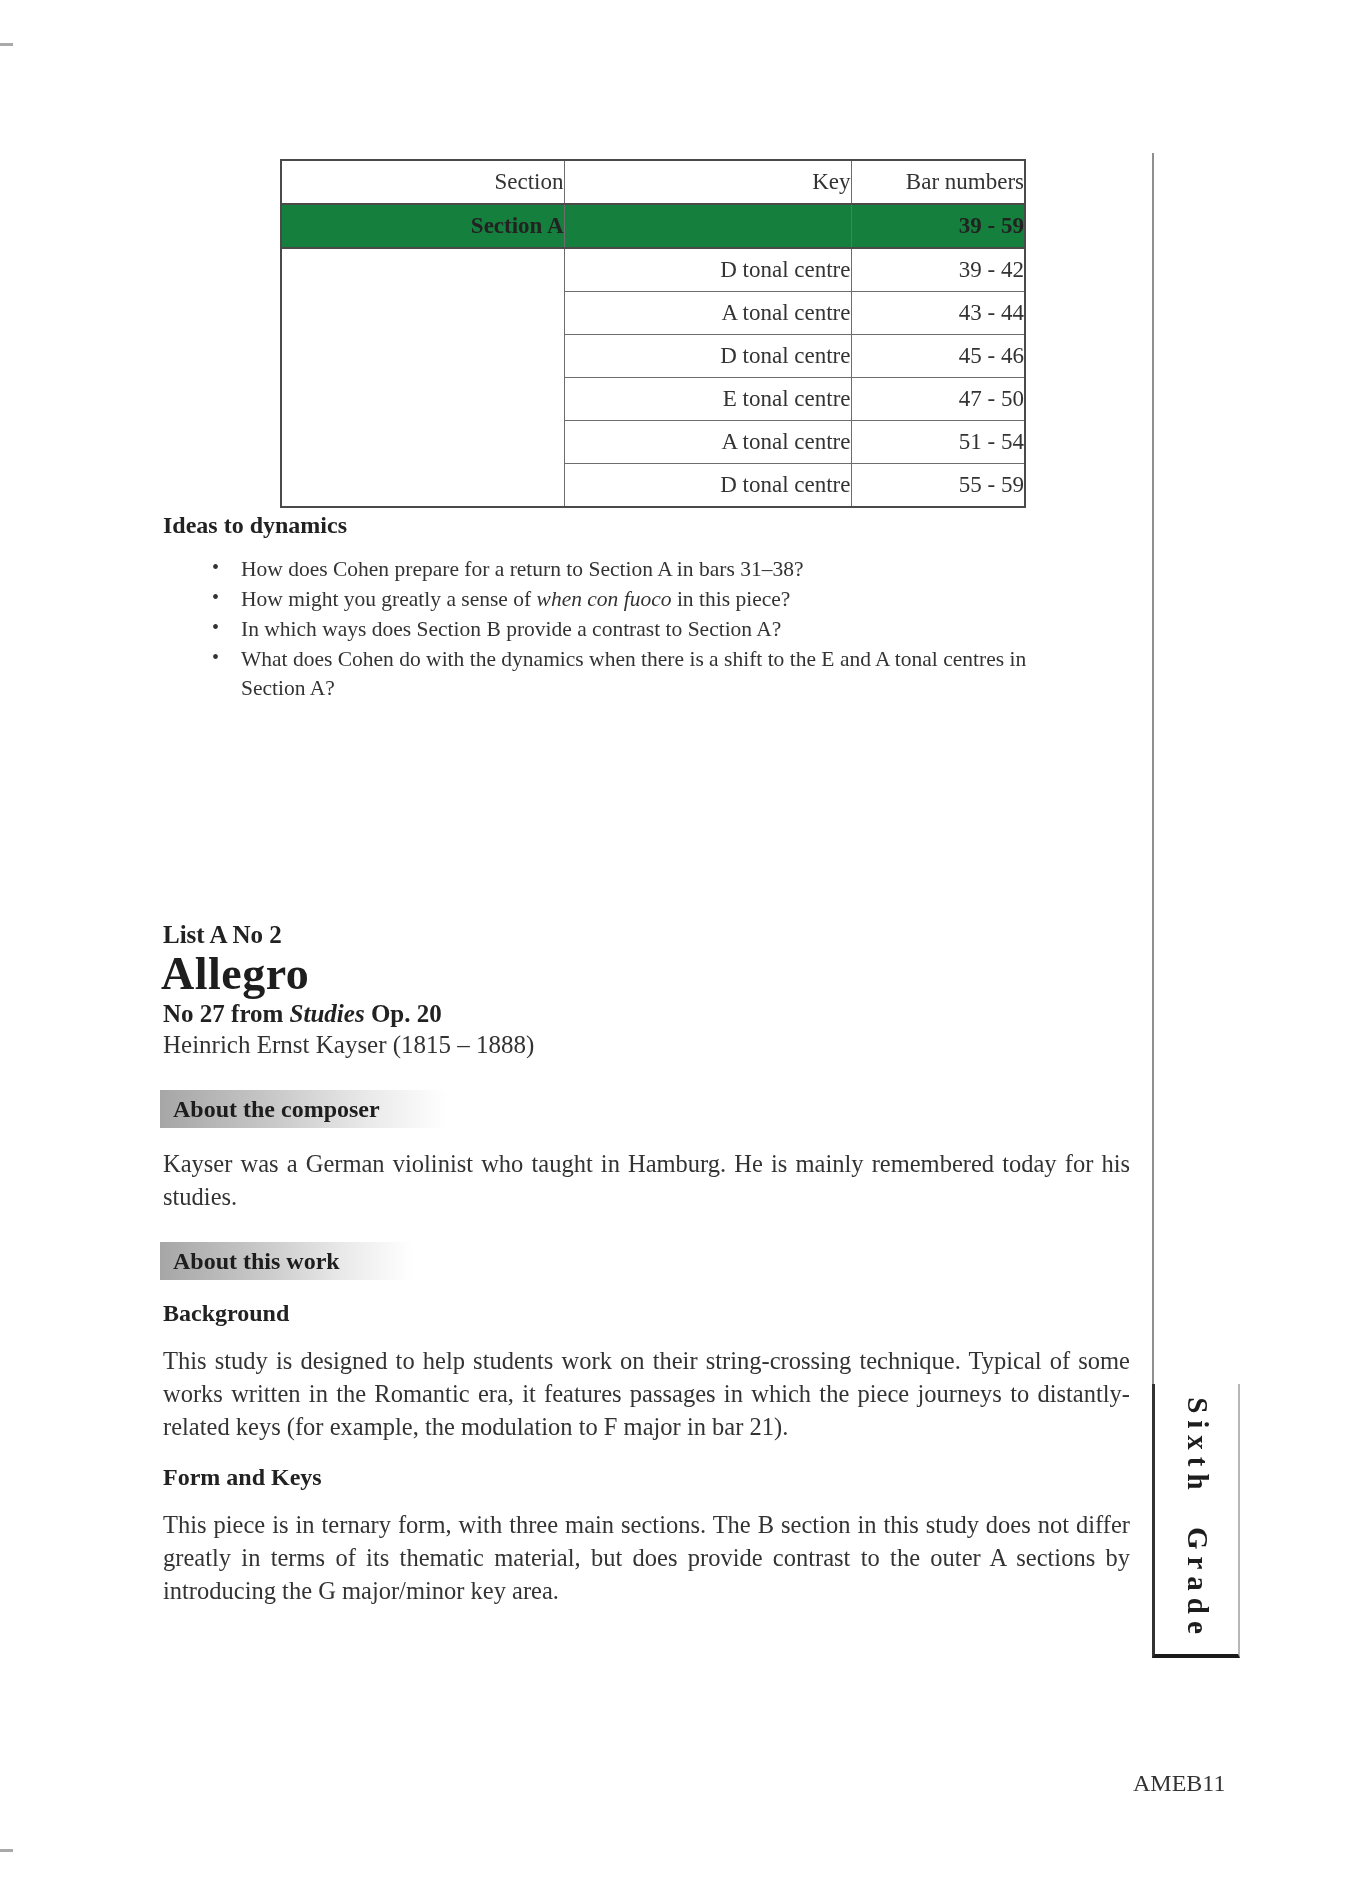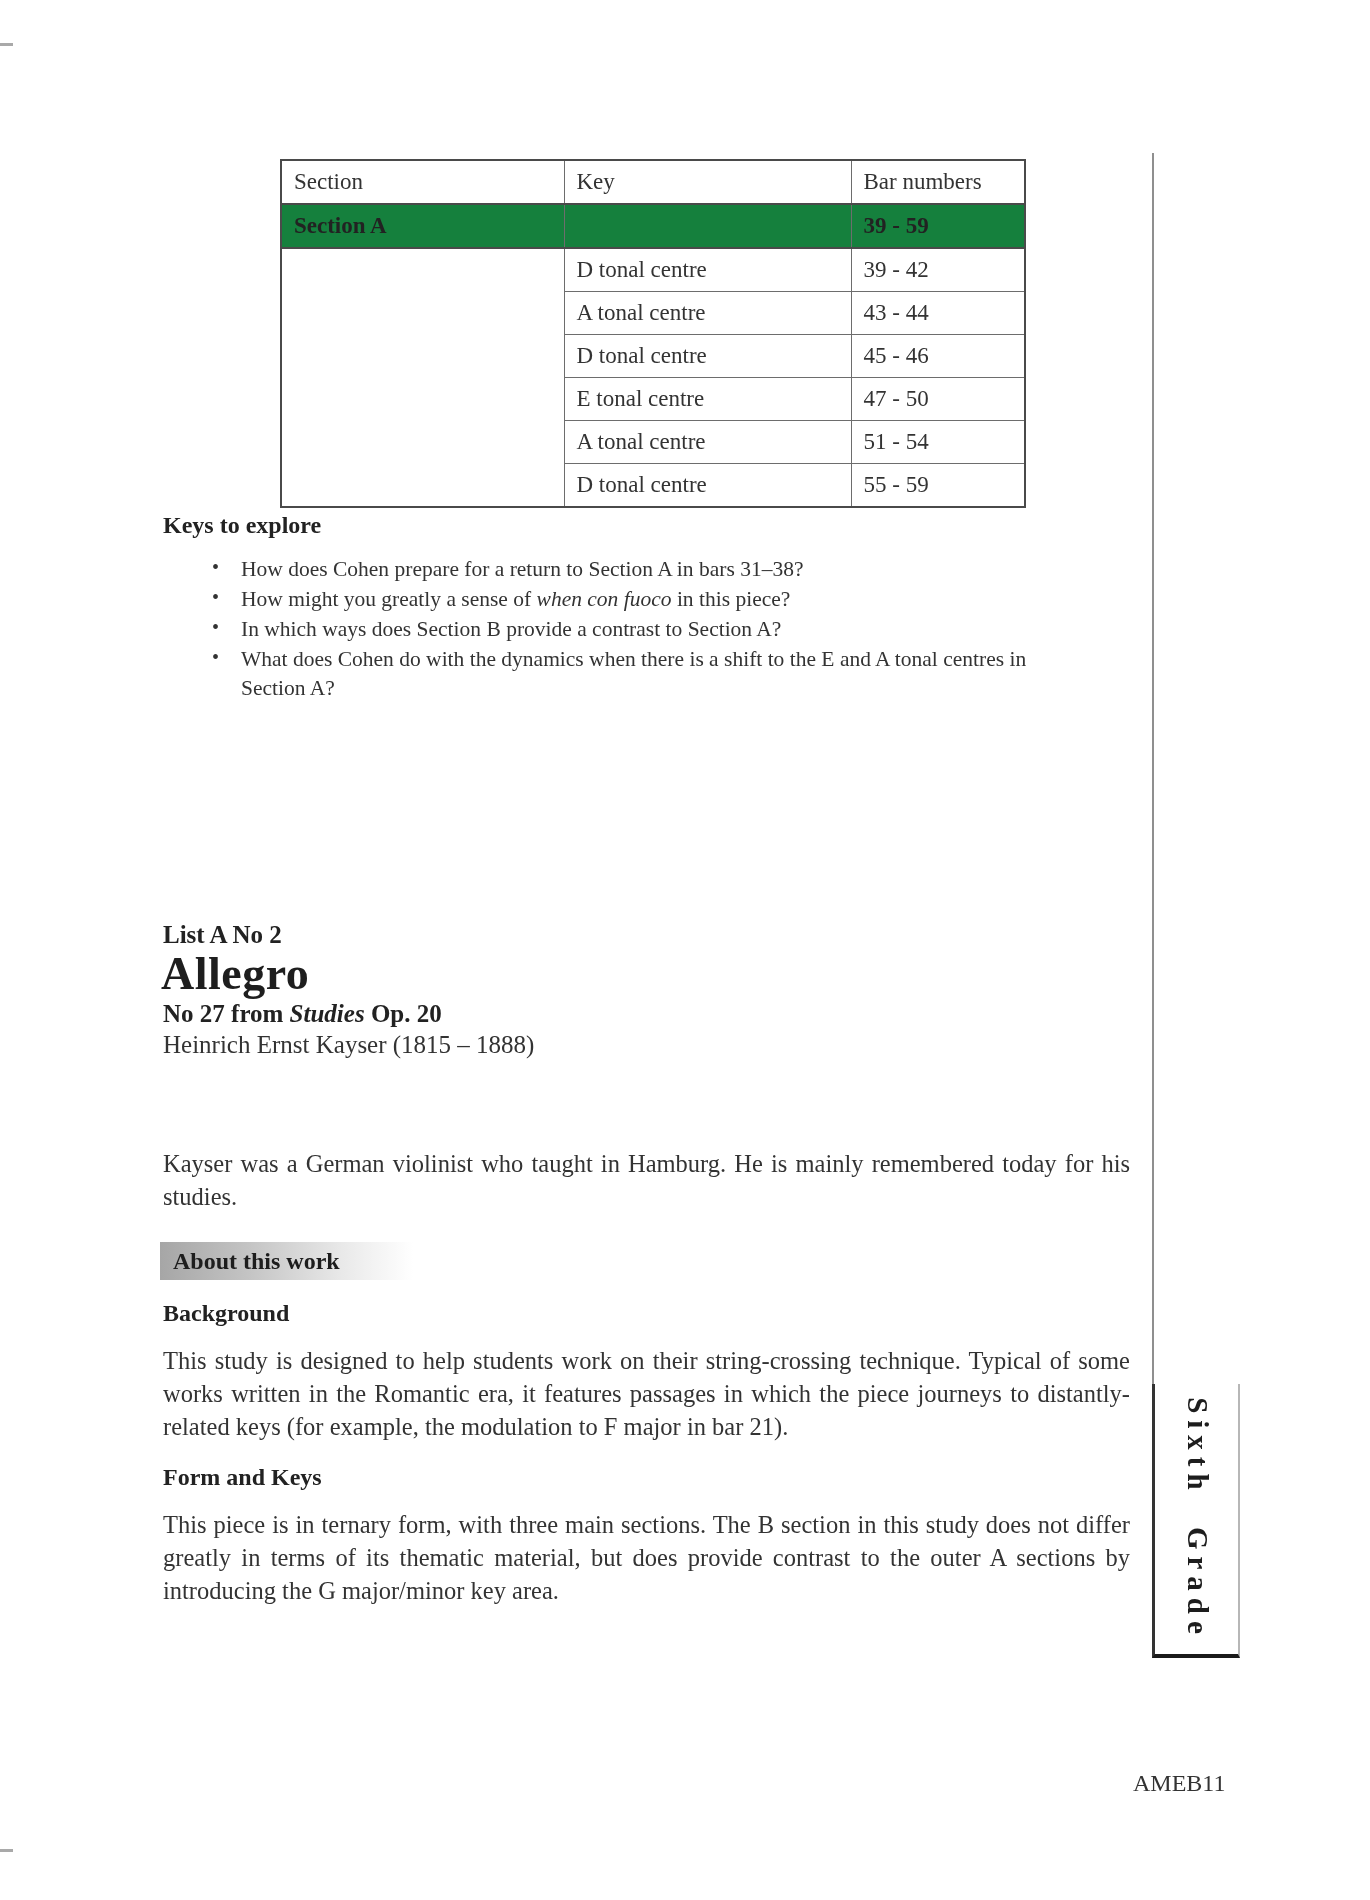--- a/index.html
+++ b/index.html
@@ -27,7 +27,7 @@
     border:1px solid #6d6d6d;
     padding:0 0 0 12px;
     height:42px;
-    text-align:left;vertical-align:middle;
+    text-align:right;vertical-align:middle;
     font-weight:normal;
     overflow:hidden;white-space:nowrap;
   }

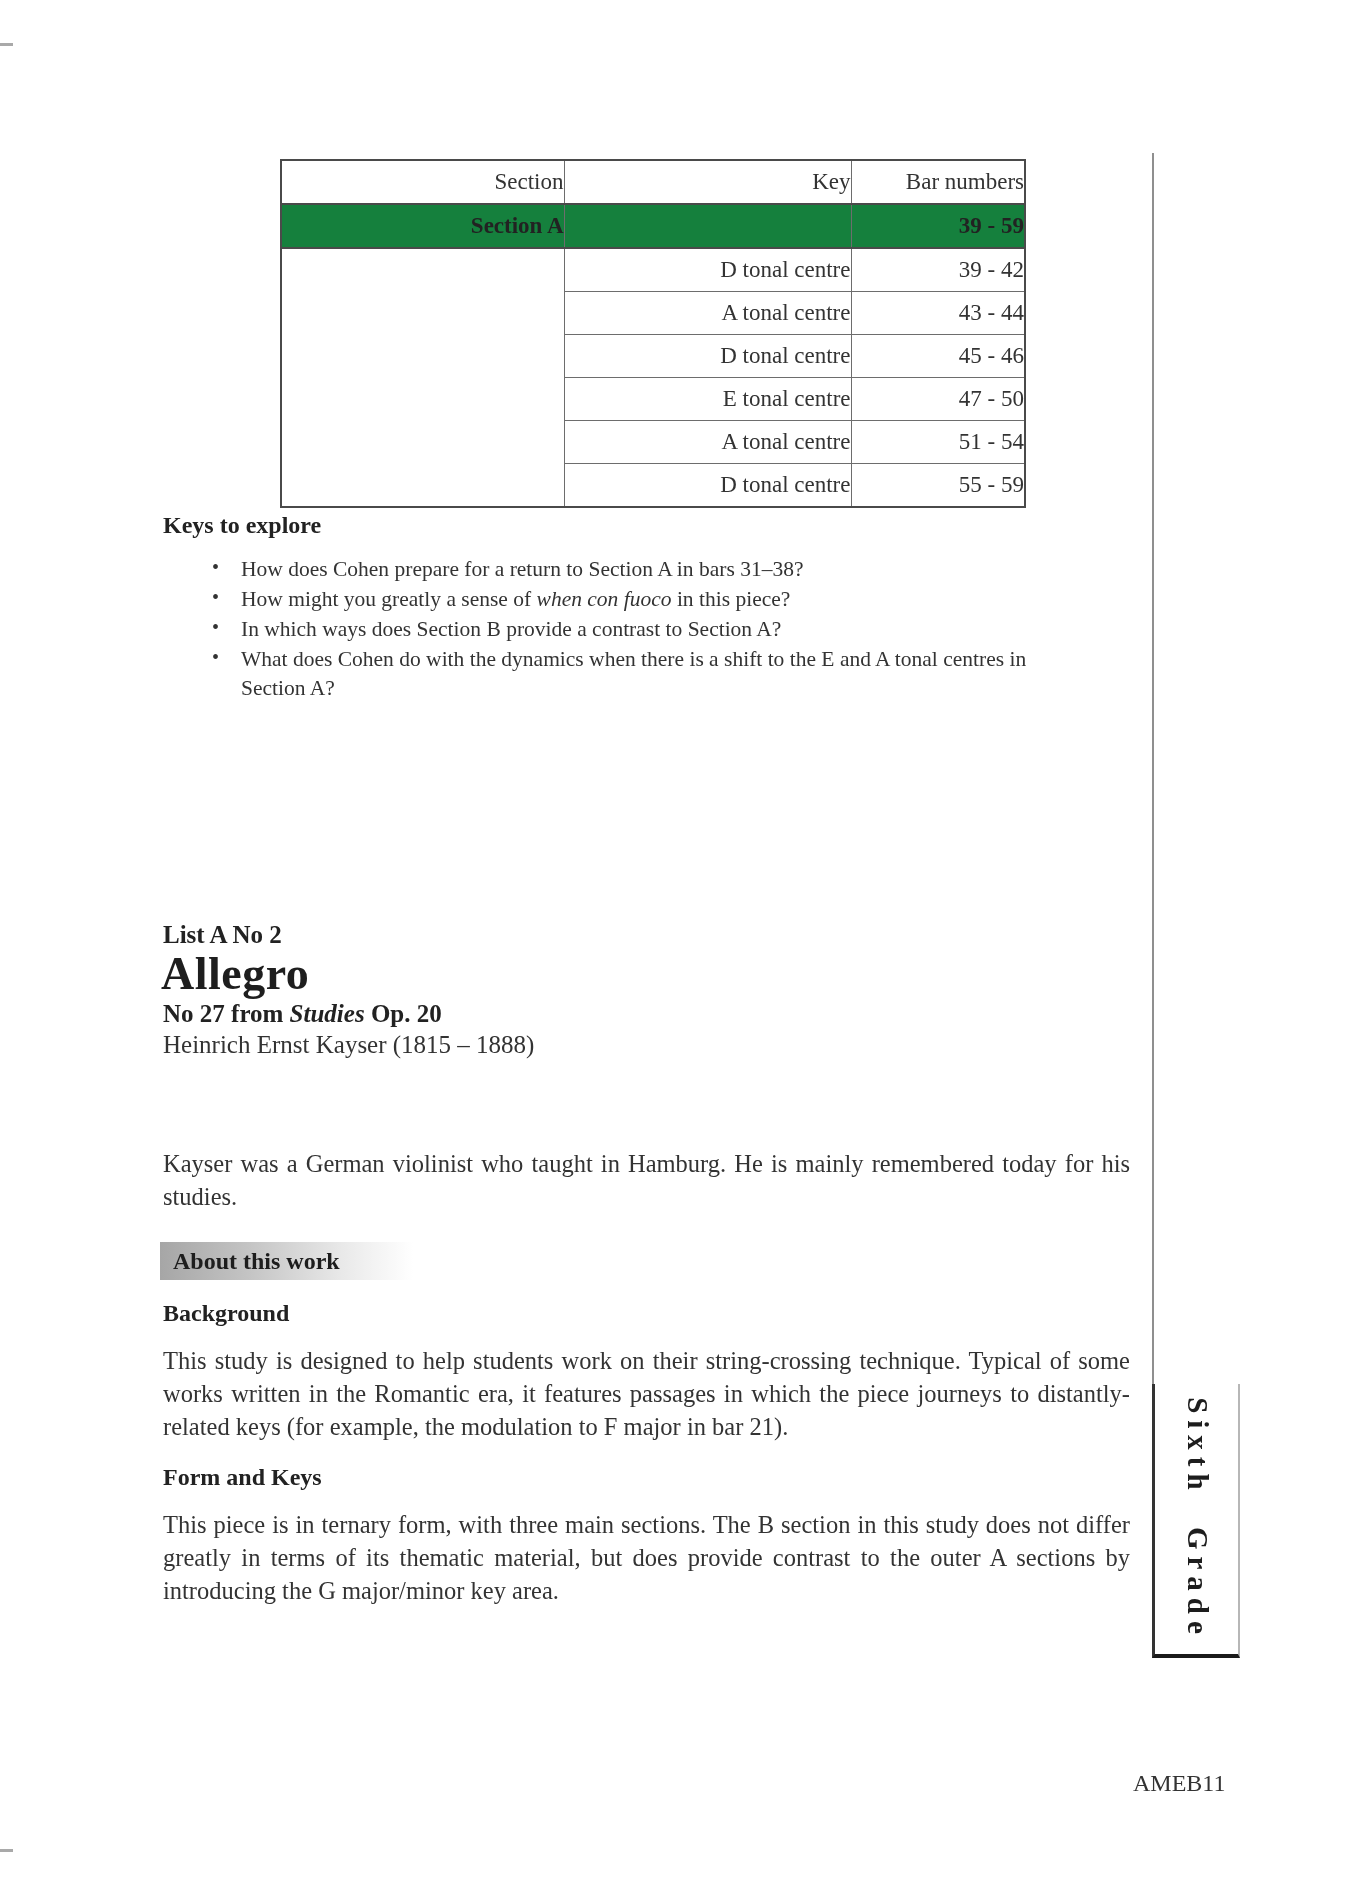--- a/index.html
+++ b/index.html
@@ -165,7 +165,7 @@
     </tbody>
   </table>
 
-  <div class="ideas-heading">Keys to explore</div>
+  <div class="ideas-heading">Ideas to dynamics</div>
   <ul class="ideas-list">
     <li>
       <span class="bullet-dot">•</span>

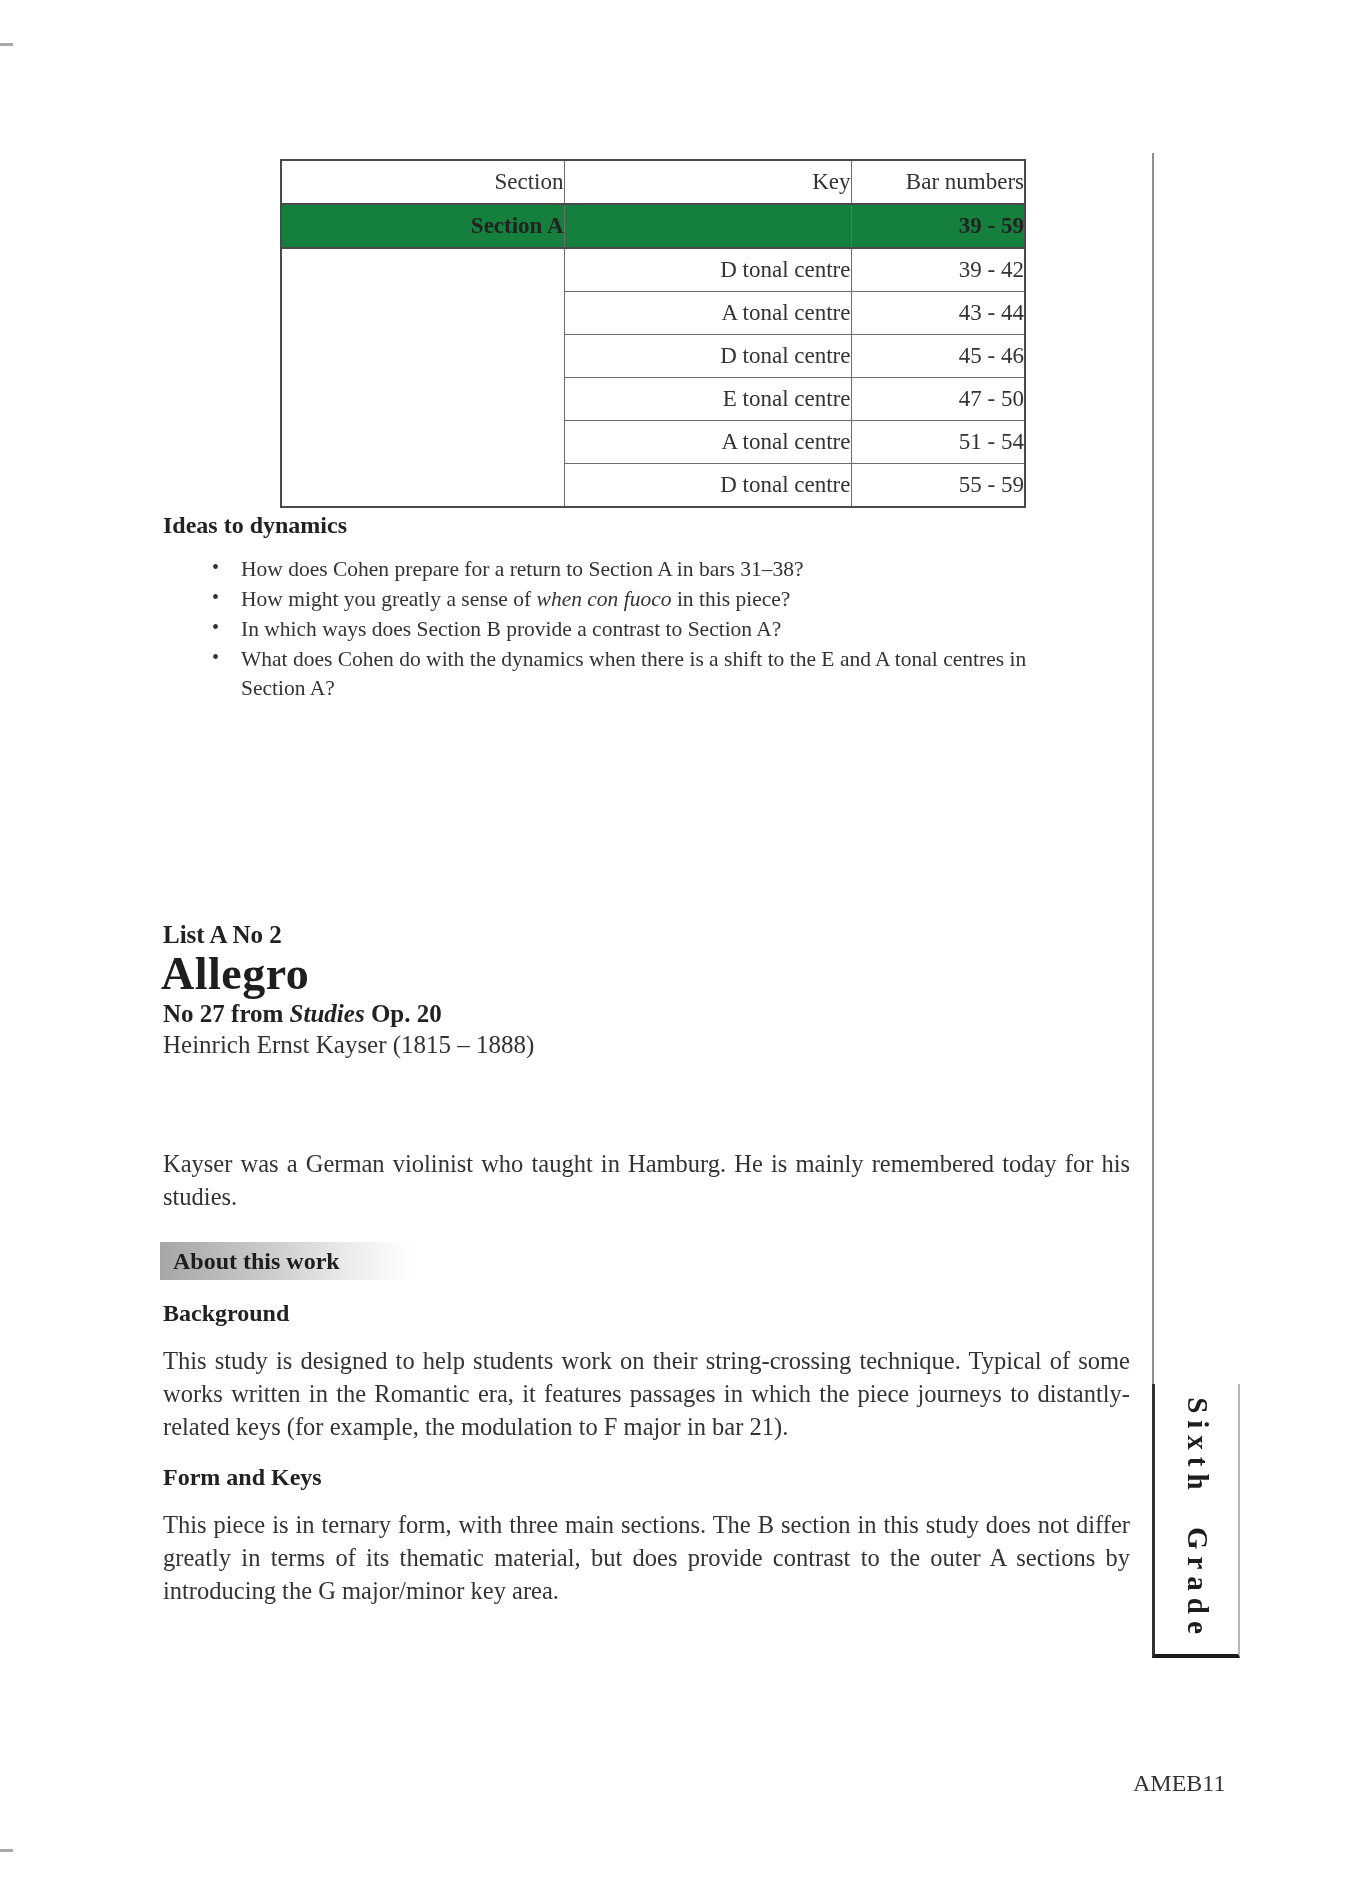--- a/index.html
+++ b/index.html
@@ -190,6 +190,7 @@
   <div class="work-subtitle"><span>No 27 from </span><em>Studies</em><span> Op. 20</span></div>
   <div class="work-composer">Heinrich Ernst Kayser (1815 – 1888)</div>
 
+  <div class="grad-heading composer">About the composer</div>
   <p class="body-para para-composer">Kayser was a German violinist who taught in Hamburg. He is mainly remembered today for his studies.</p>
 
   <div class="grad-heading work">About this work</div>

